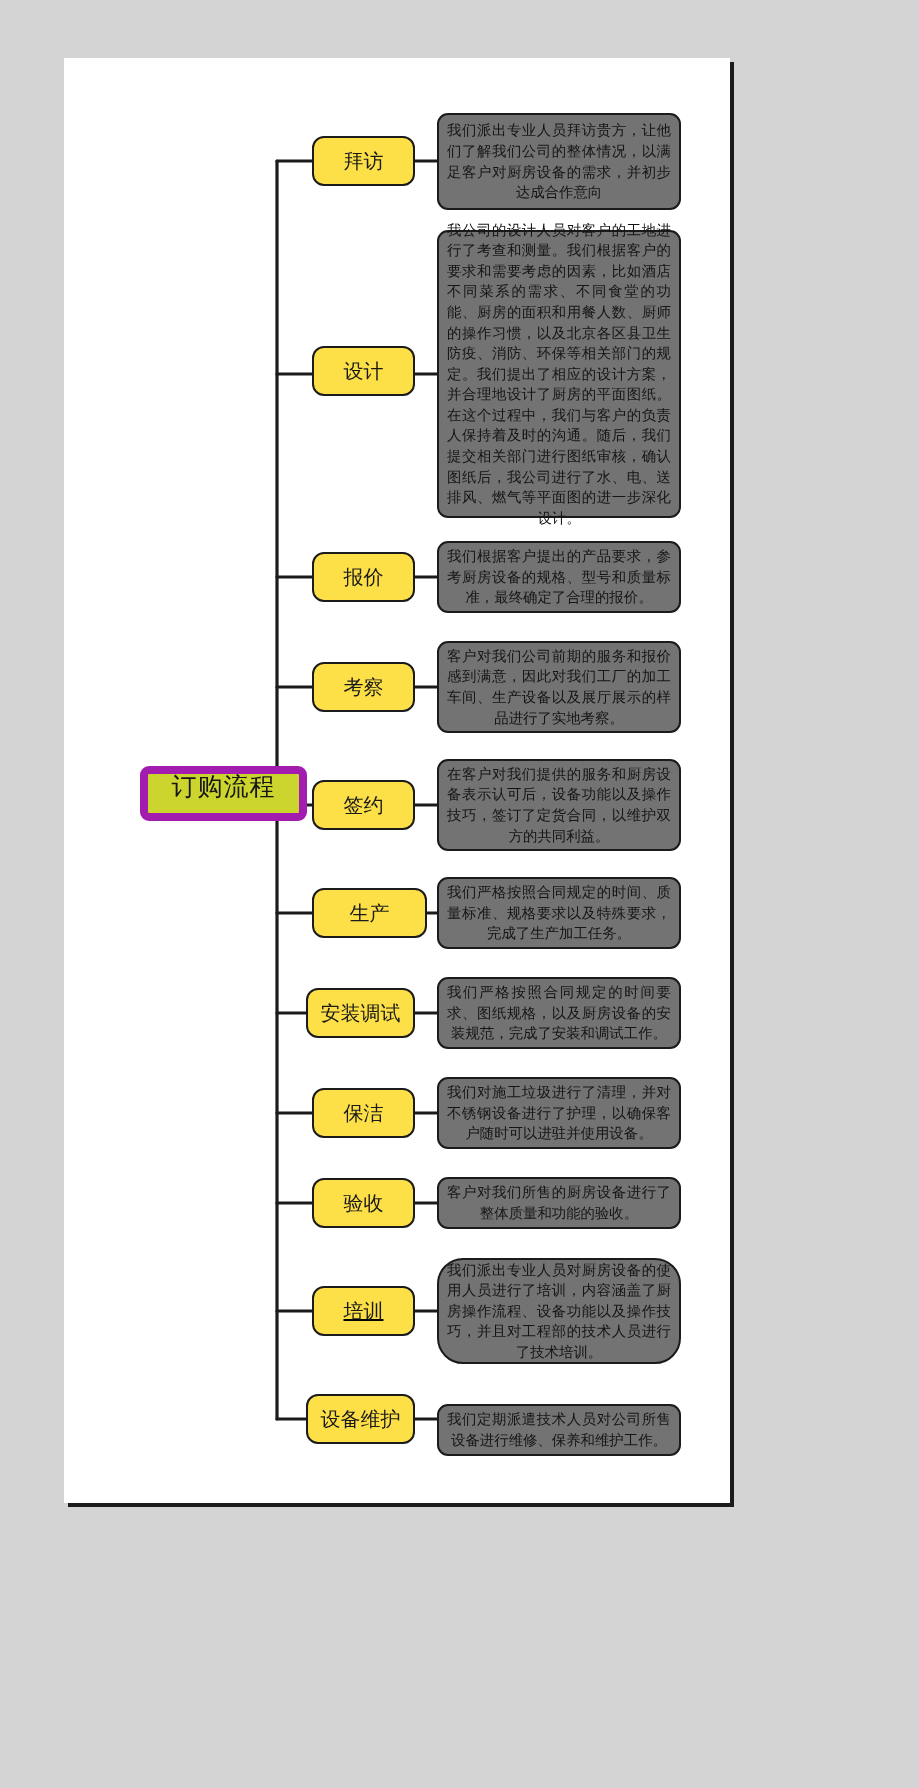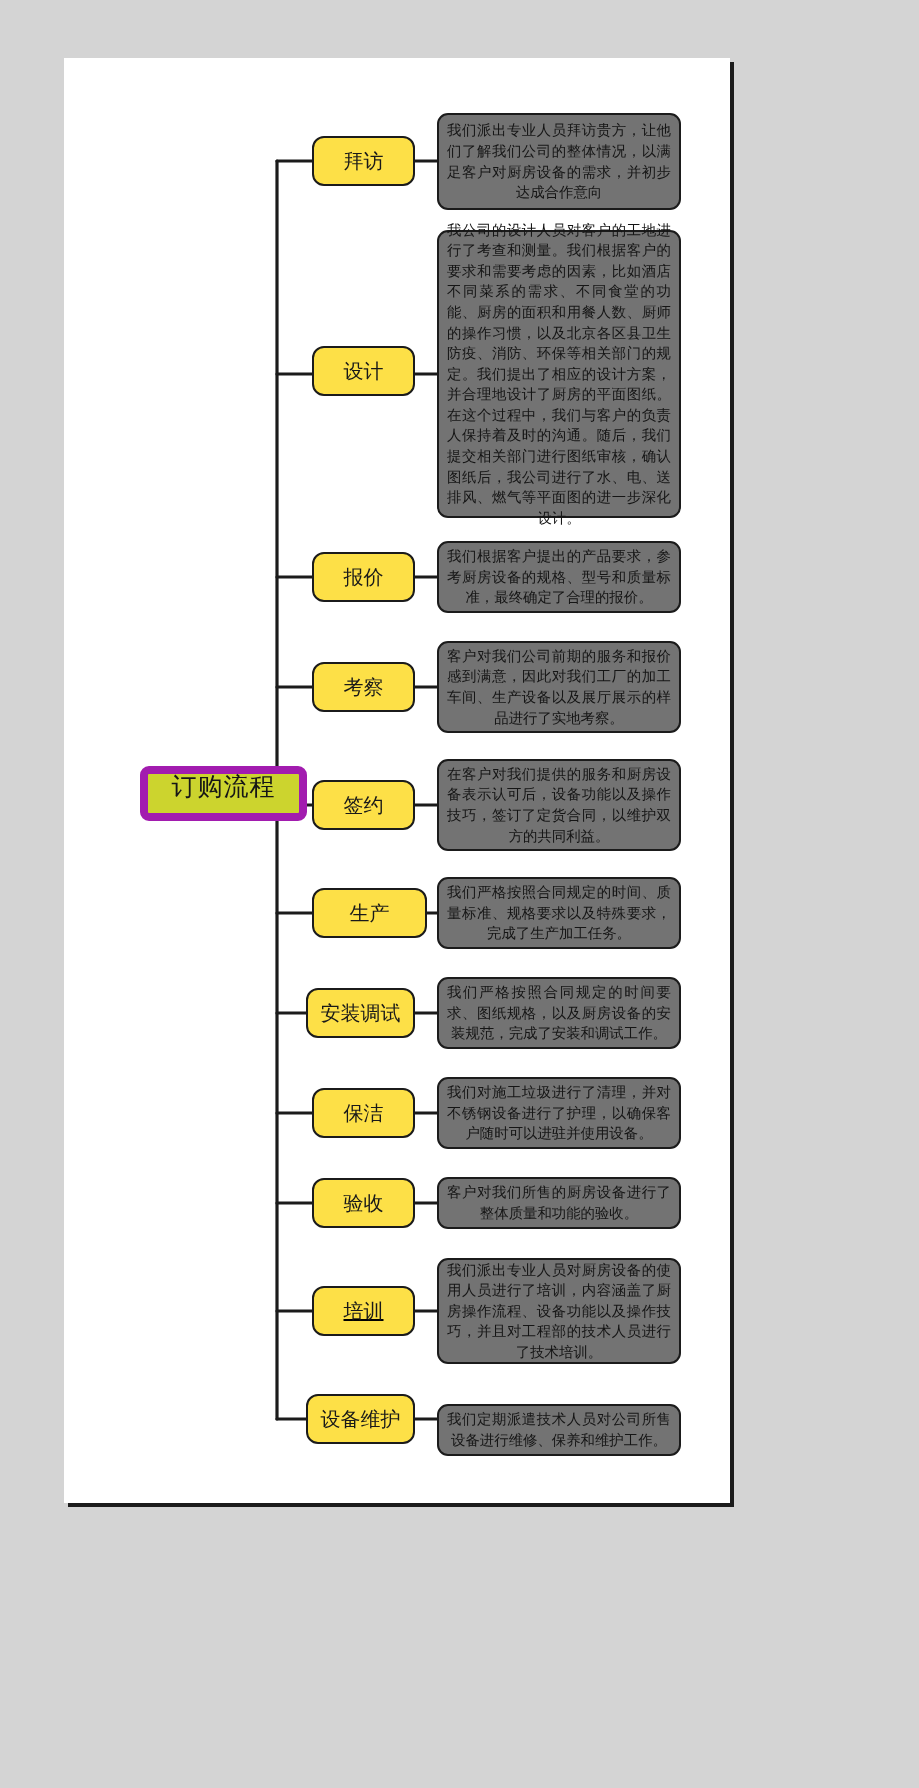--- a/index.html
+++ b/index.html
@@ -211,7 +211,7 @@
 <div class="detail" style="left:437px; top:1177px; width:244px; height:52px;">
   <span class="detail-text">客户对我们所售的厨房设备进行了整体质量和功能的验收。</span>
 </div>
-<div class="detail" style="left:437px; top:1258px; width:244px; height:106px;">
+<div class="detail" style="left:437px; top:1258px; width:244px; height:106px;border-radius:26px;">
   <span class="detail-text">我们派出专业人员对厨房设备的使用人员进行了培训，内容涵盖了厨房操作流程、设备功能以及操作技巧，并且对工程部的技术人员进行了技术培训。</span>
 </div>
 <div class="detail" style="left:437px; top:1404px; width:244px; height:52px;">

